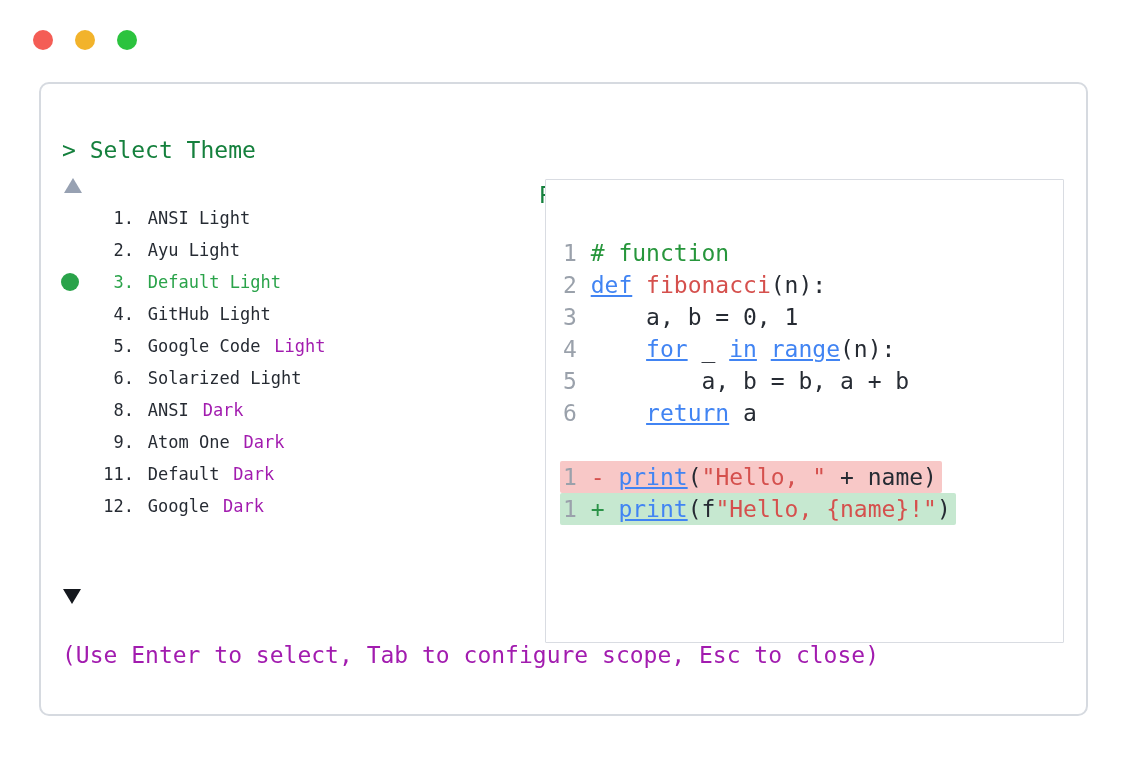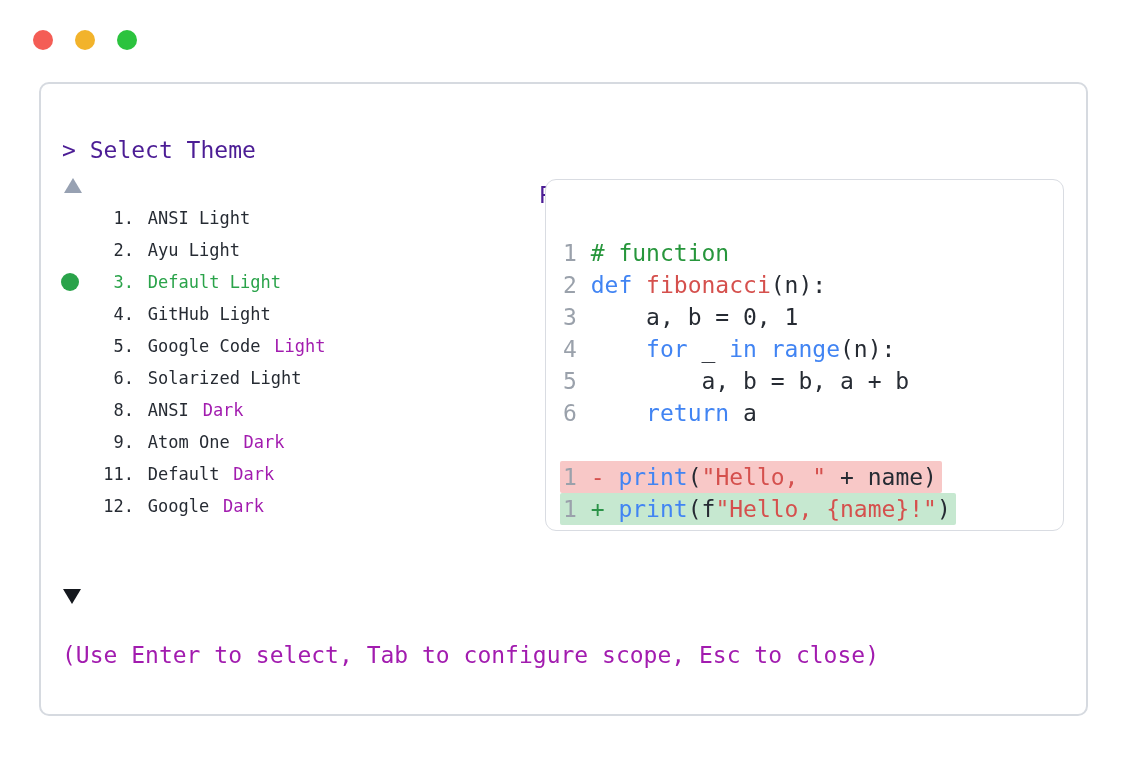--- a/index.html
+++ b/index.html
@@ -14,7 +14,7 @@
   .panel{position:absolute;left:39px;top:82px;width:1049px;height:634px;
          background:#ffffff;border:2px solid #d6dae0;border-radius:10px;box-sizing:border-box;}
 
-  .mono{font-size:23px;line-height:32px;color:#4c1d95;white-space:pre;}
+  .mono{font-size:23px;line-height:32px;color:#15803d;white-space:pre;}
 
   .prompt{position:absolute;left:21px;top:50px;}
   .preview-label{position:absolute;left:498px;top:50px;margin-top:45px;}

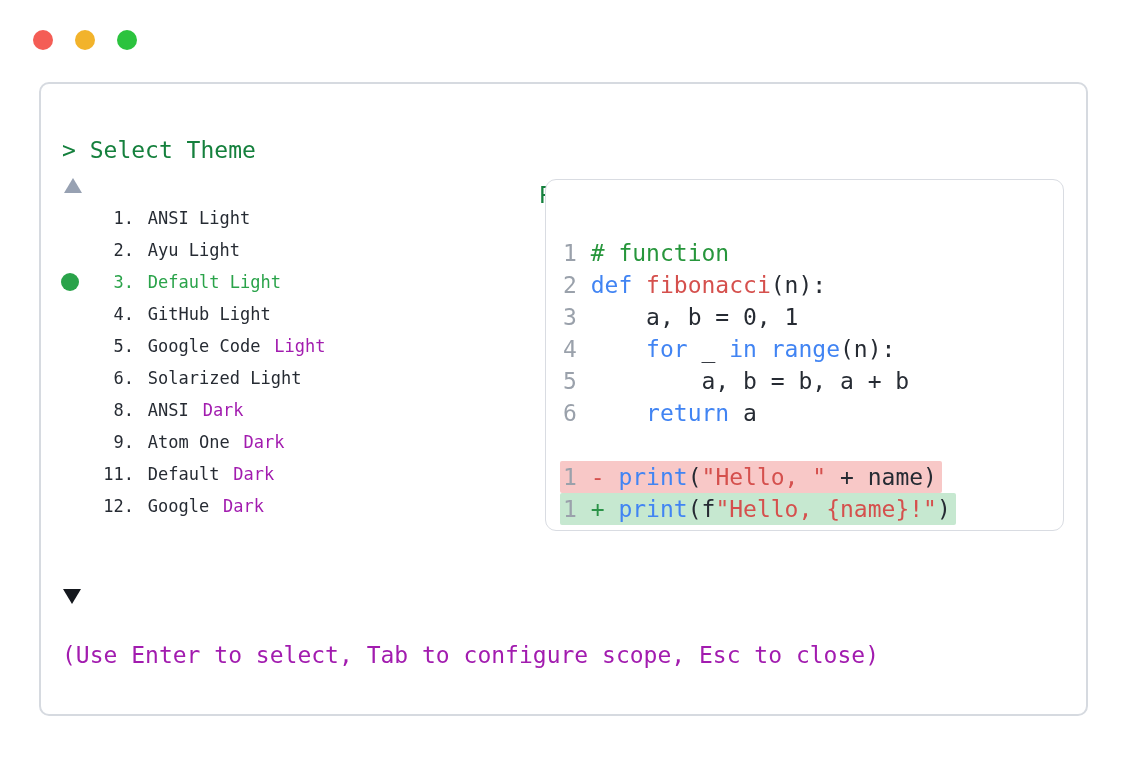--- a/index.html
+++ b/index.html
@@ -37,8 +37,8 @@
   .hint{position:absolute;left:21px;top:555px;color:#a21caf;}
 
   
-  .pbox{position:absolute;left:504px;top:95px;width:519px;height:352px;
-        border:1.5px solid #d9dce2;border-radius:11px;box-sizing:border-box;background:#ffffff;}
+  .pbox{position:absolute;left:504px;top:95px;width:519px;height:464px;
+        border:1.5px solid #d9dce2;border-radius:1px;box-sizing:border-box;background:#ffffff;}
   .code{position:absolute;left:17px;top:57px;font-size:23px;line-height:32px;white-space:pre;}
   .cl{height:32px;}
   .ln{color:#9aa1ab;}

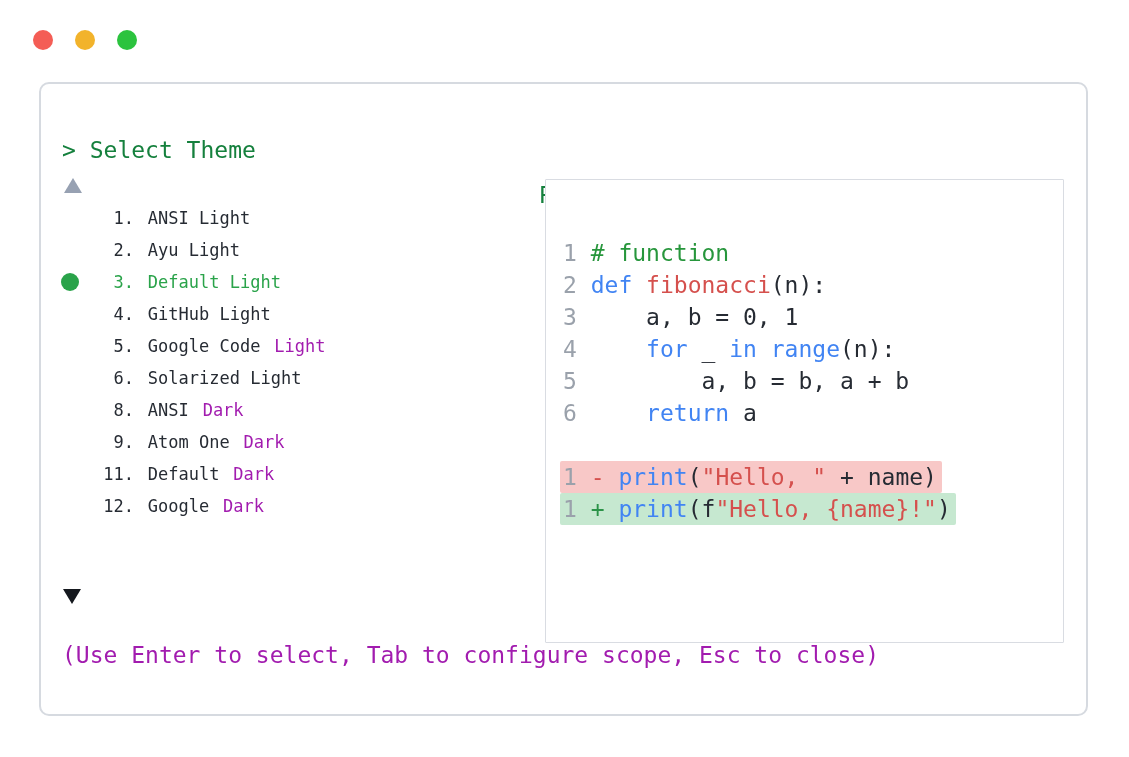--- a/index.html
+++ b/index.html
@@ -43,7 +43,7 @@
   .cl{height:32px;}
   .ln{color:#9aa1ab;}
   .tk-plain{color:#262b33;}
-  .tk-keyword{color:#4184f3;}
+  .tk-keyword{color:#4184f3;text-decoration:underline;}
   .tk-function{color:#d5504d;}
   .tk-string{color:#d5504d;}
   .tk-comment{color:#27963c;}

